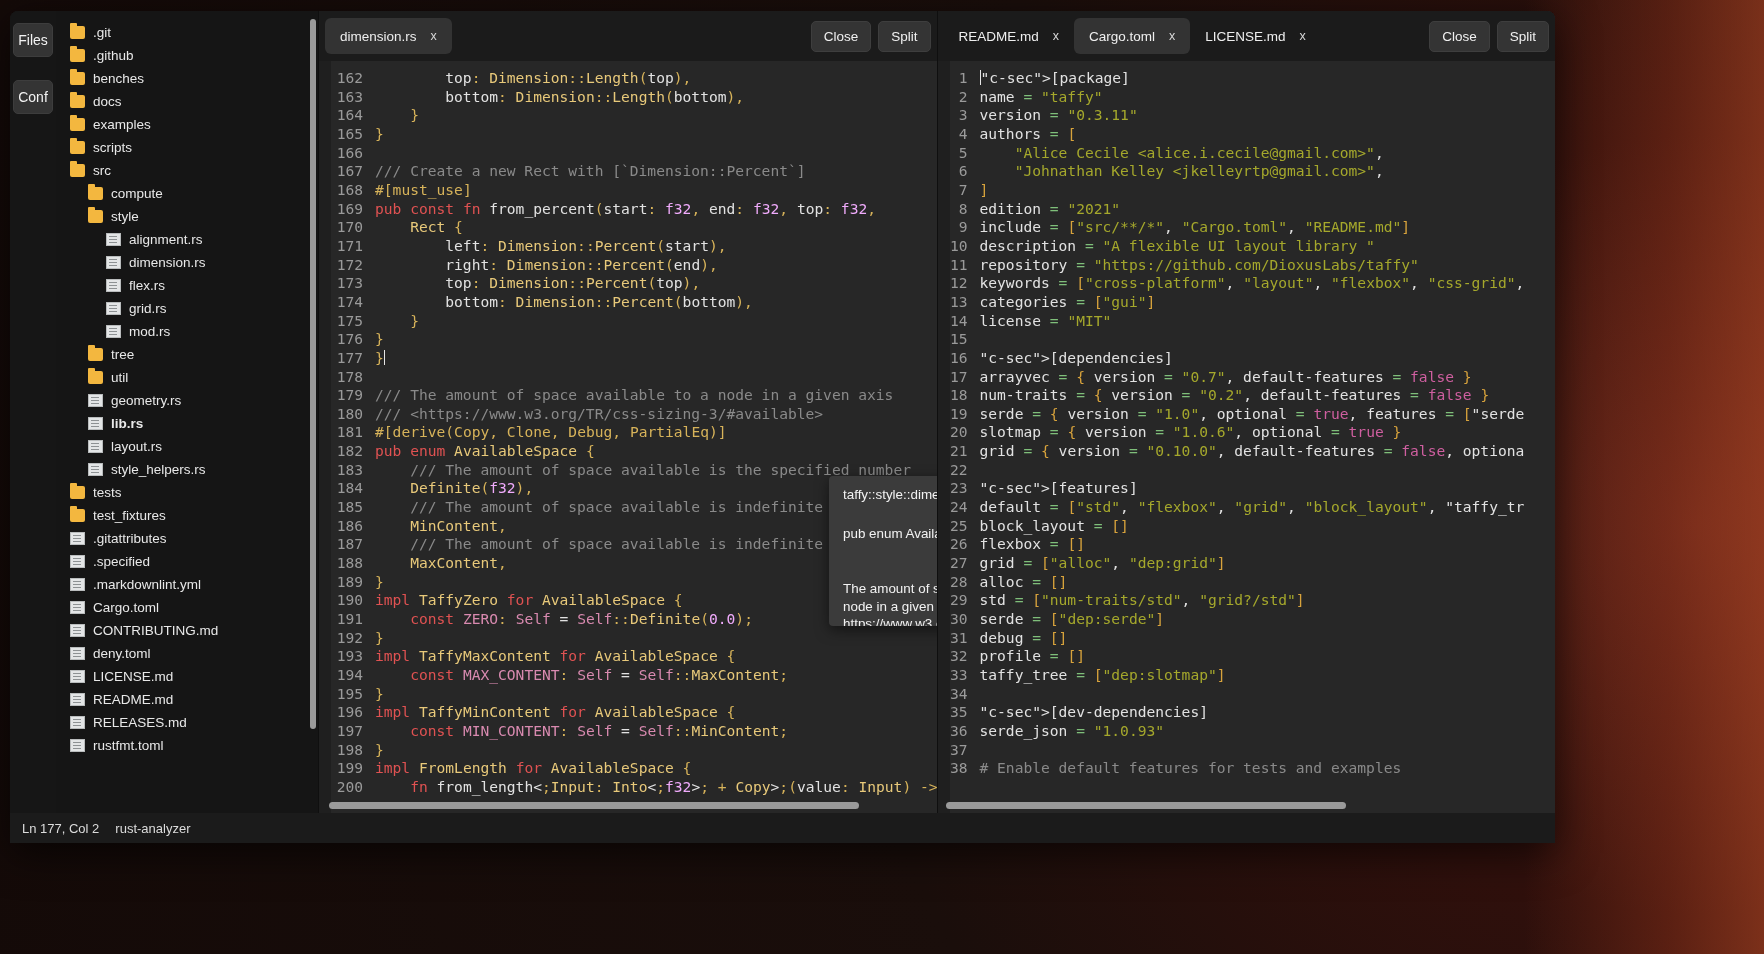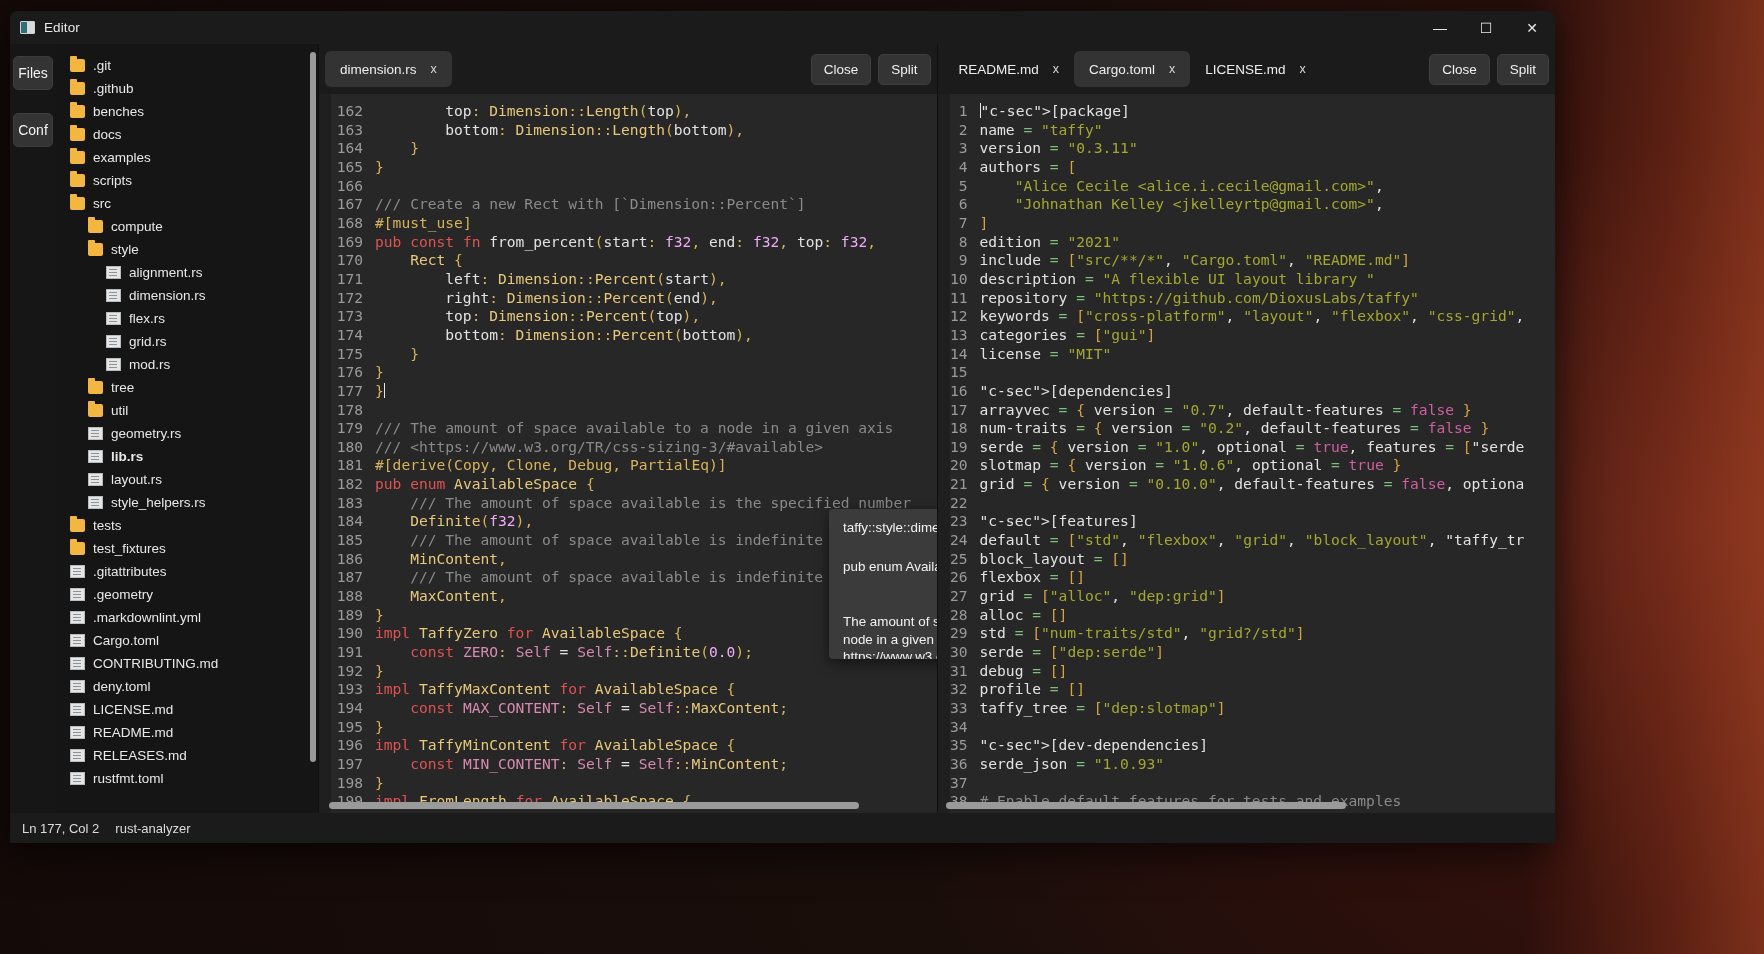--- a/index.html
+++ b/index.html
@@ -171,15 +171,6 @@
 
 <div id="window">
 
-  <div id="titlebar">
-    <div class="win-icon"></div>
-    <div class="win-title">Editor</div>
-    <div class="win-ctrls">
-      <div class="win-btn">—</div>
-      <div class="win-btn">☐</div>
-      <div class="win-btn close">✕</div>
-    </div>
-  </div>
 
   <div id="body-row">
 

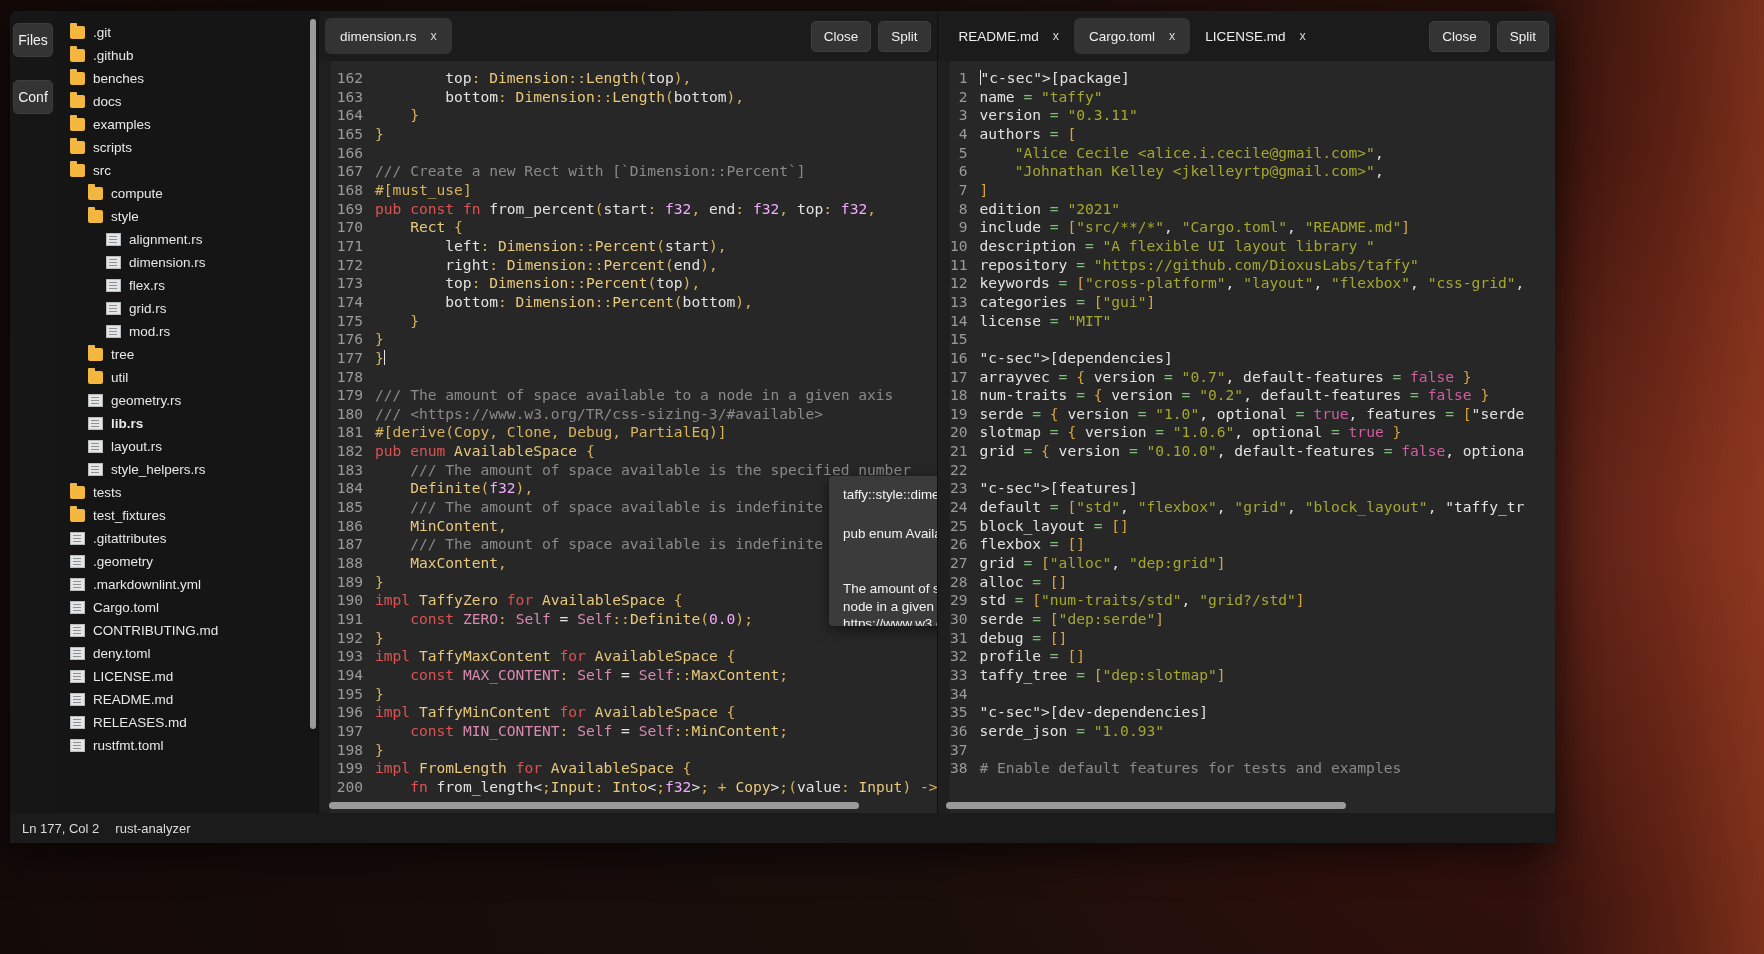--- a/index.html
+++ b/index.html
@@ -275,7 +275,7 @@
           </div>
           <div class="trow" style="padding-left: 14px;">
             <span class="ico file"></span>
-            <span>.geometry</span>
+            <span>.specified</span>
           </div>
           <div class="trow" style="padding-left: 14px;">
             <span class="ico file"></span>

